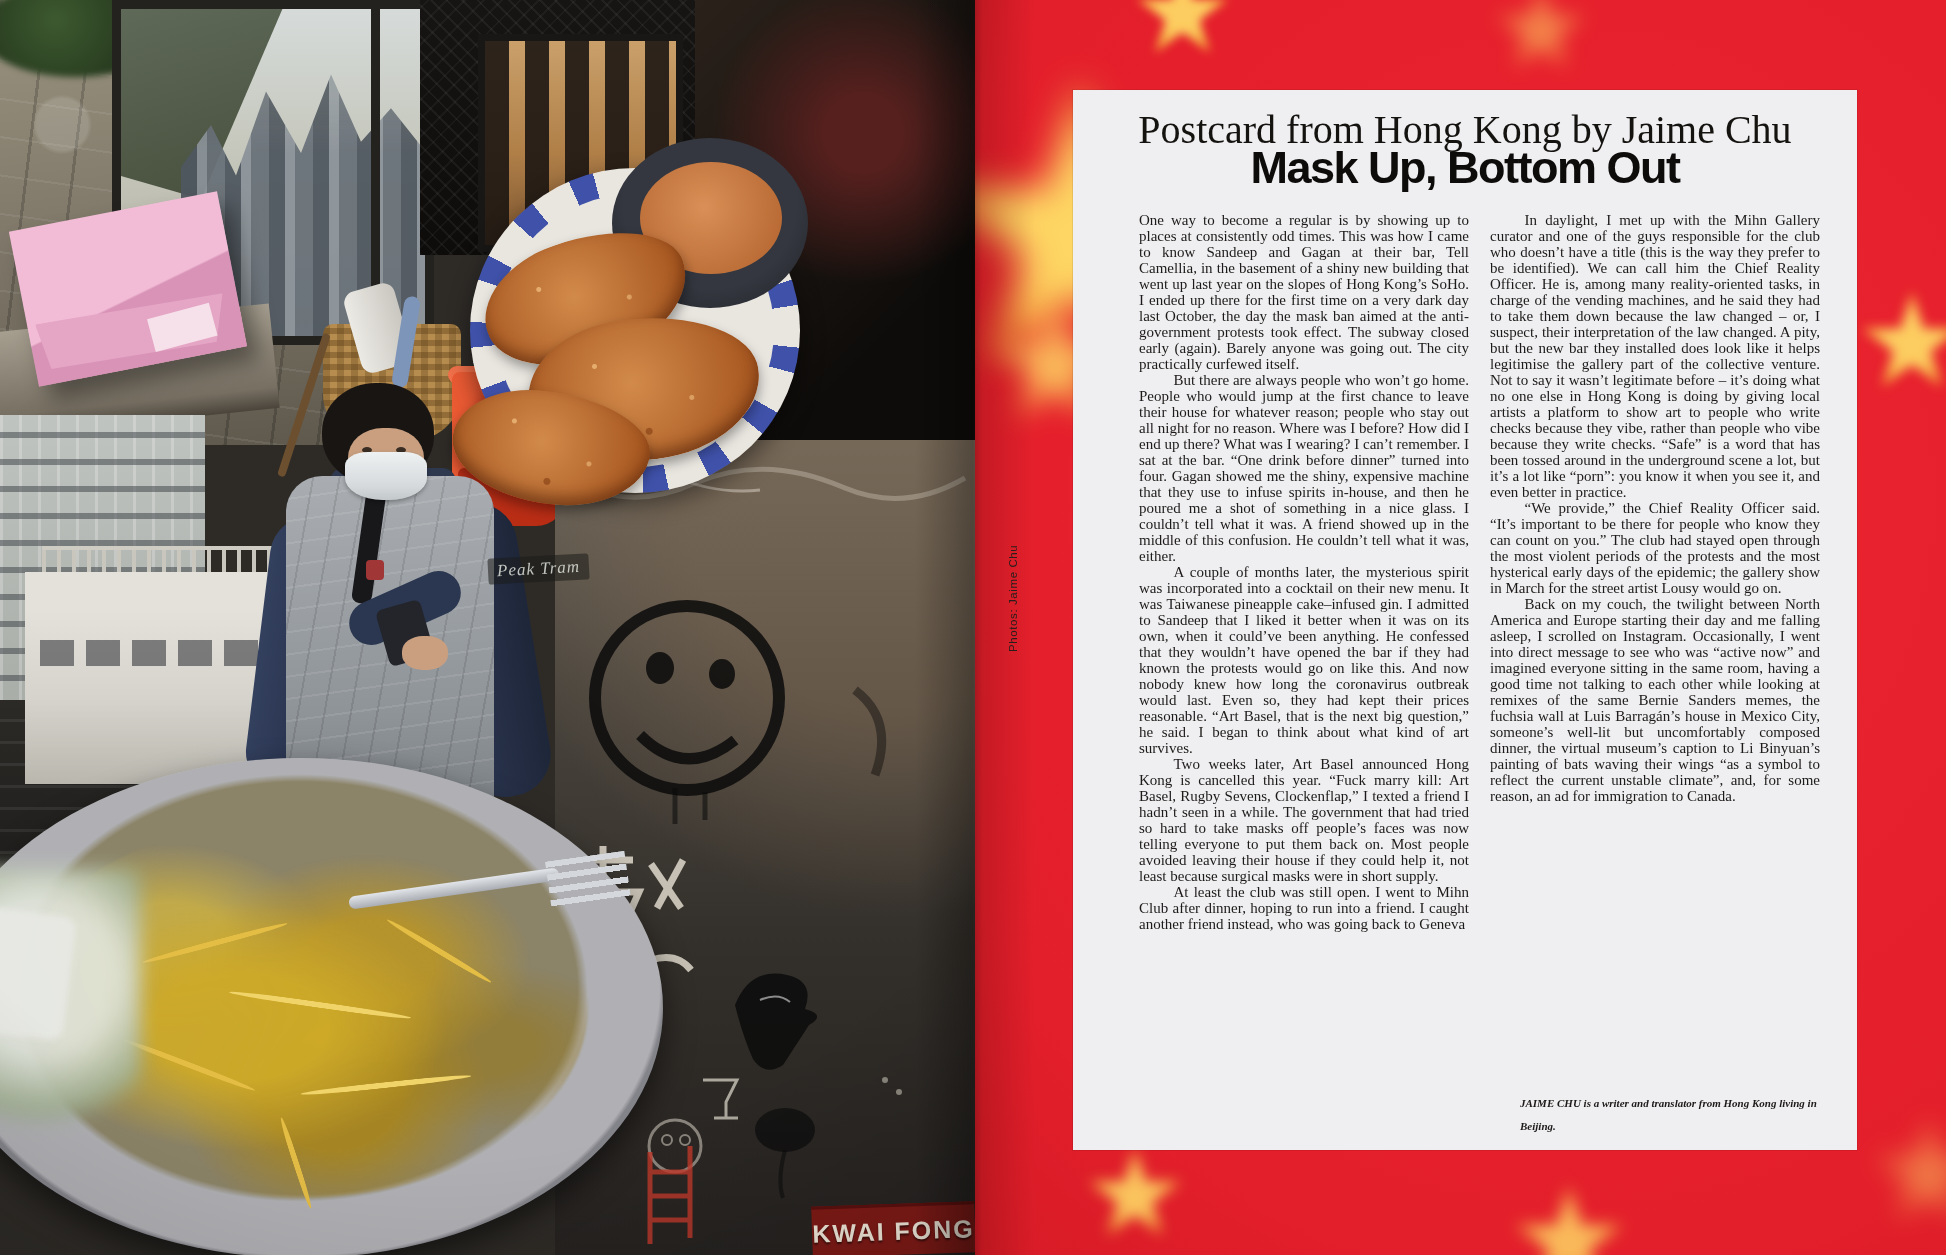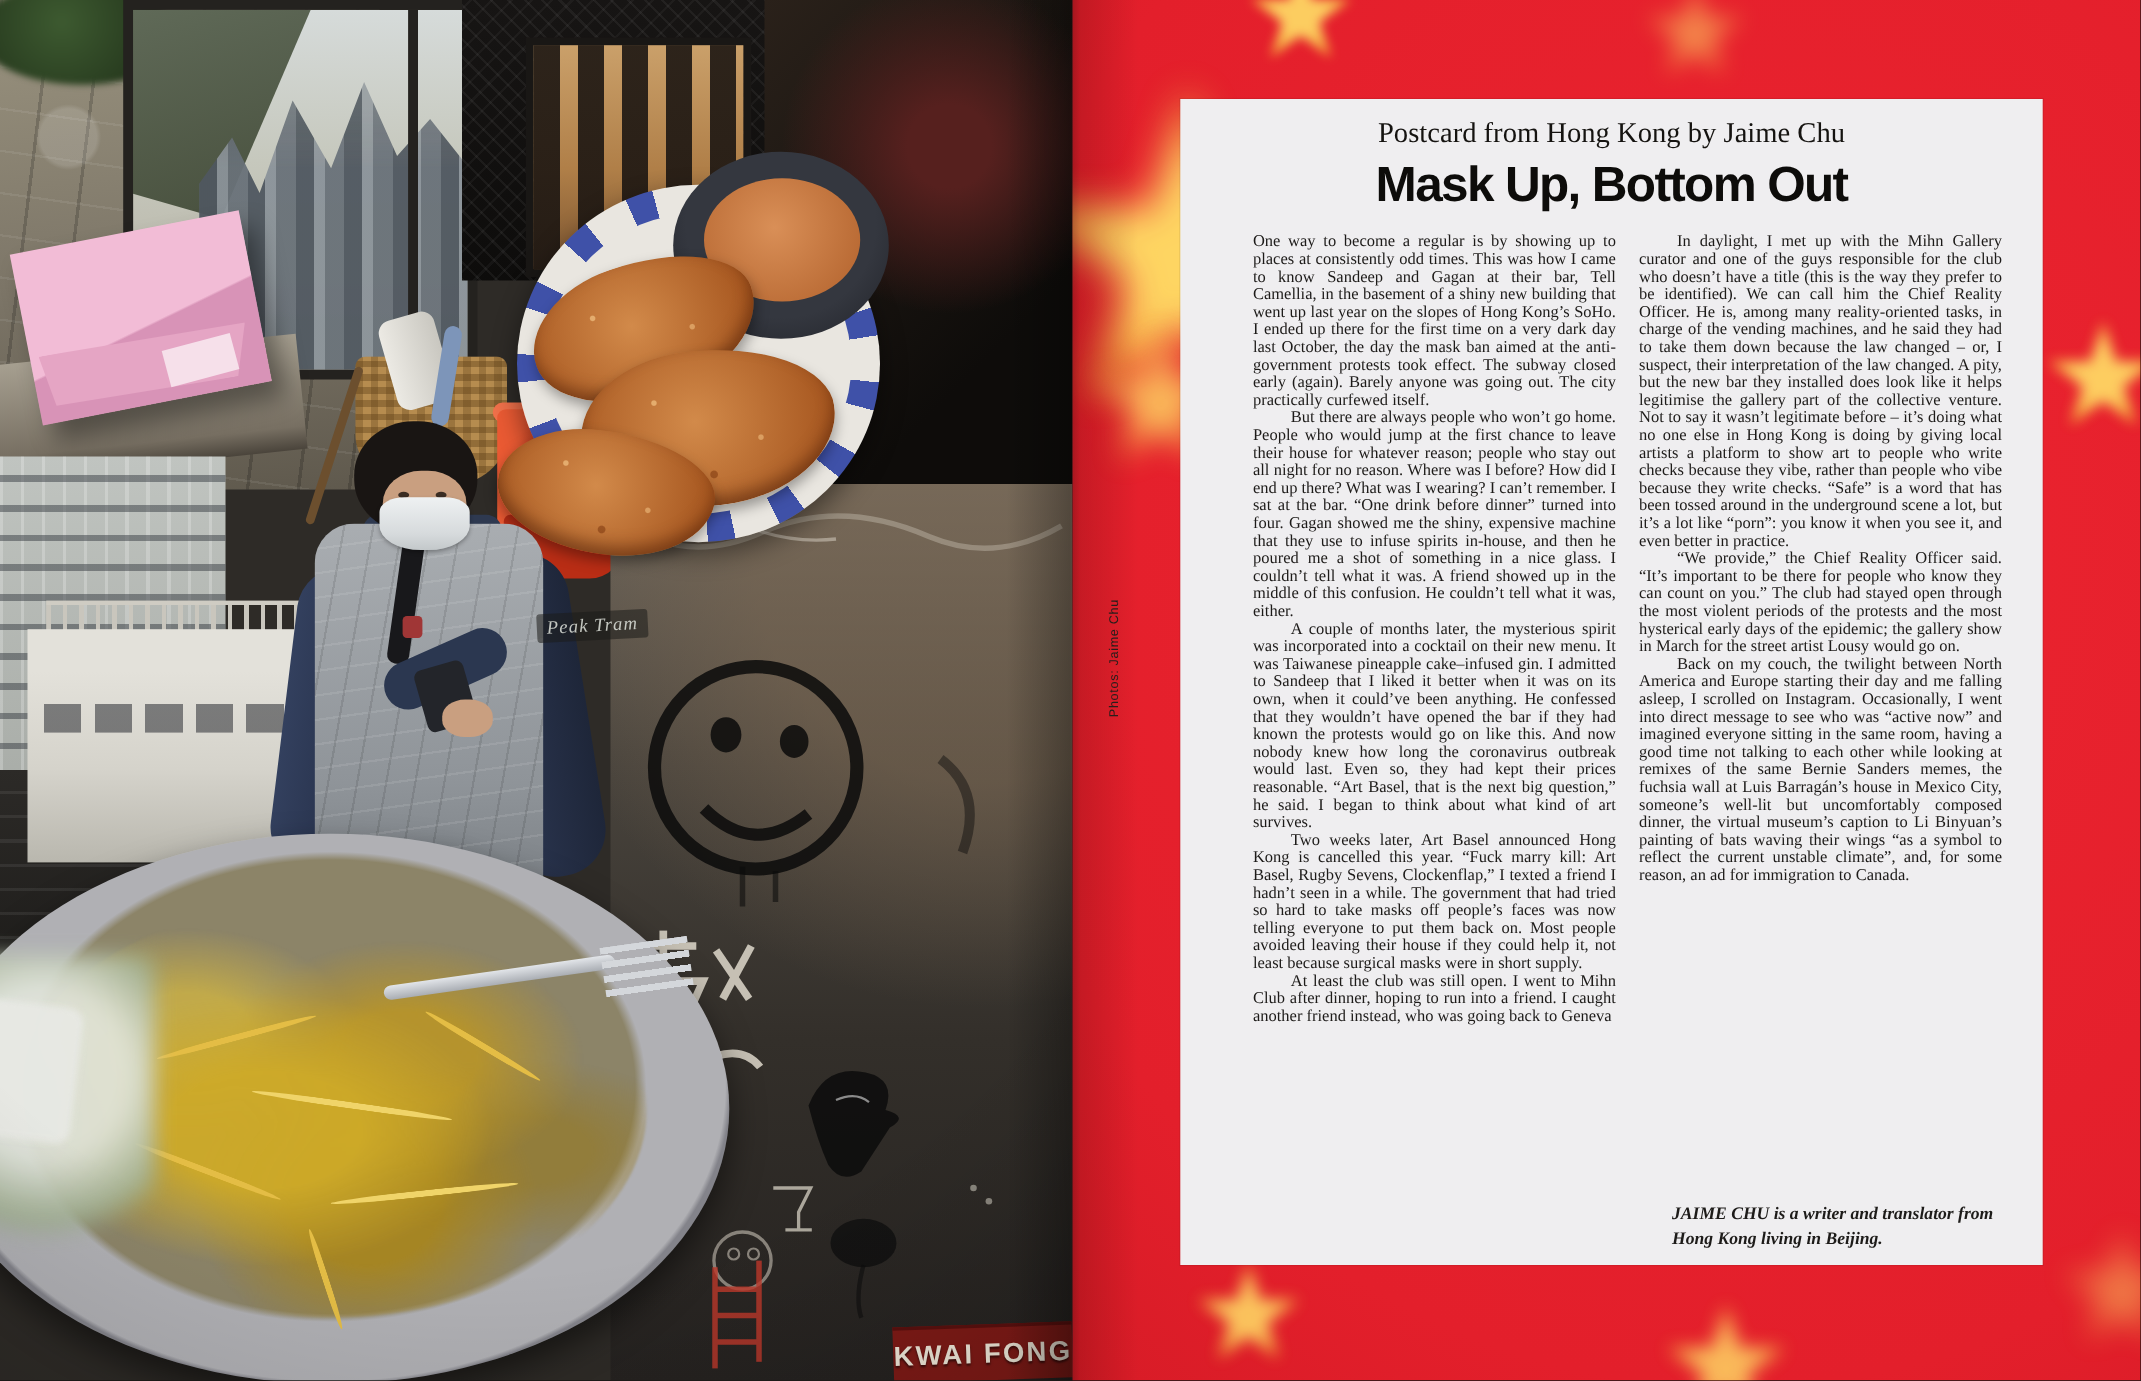--- a/index.html
+++ b/index.html
@@ -194,7 +194,7 @@
   .article-box{left:98px;top:90px;width:784px;height:1060px;background:#efeef0;
     box-shadow:0 0 0 1px rgba(0,0,0,.08);}
   .kicker{left:0;top:16px;width:784px;text-align:center;
-    font-family:"Liberation Serif",serif;font-size:26px;color:#151310;}
+    font-family:"Liberation Serif",serif;font-size:40px;color:#151310;}
   .title{left:0;top:52px;width:784px;margin:0;text-align:center;
     font-family:"Liberation Sans",sans-serif;font-weight:bold;font-size:45px;letter-spacing:-1.5px;color:#0d0c0a;}
   .col{font-family:"Liberation Serif",serif;font-size:15px;line-height:16px;color:#1d1b19;

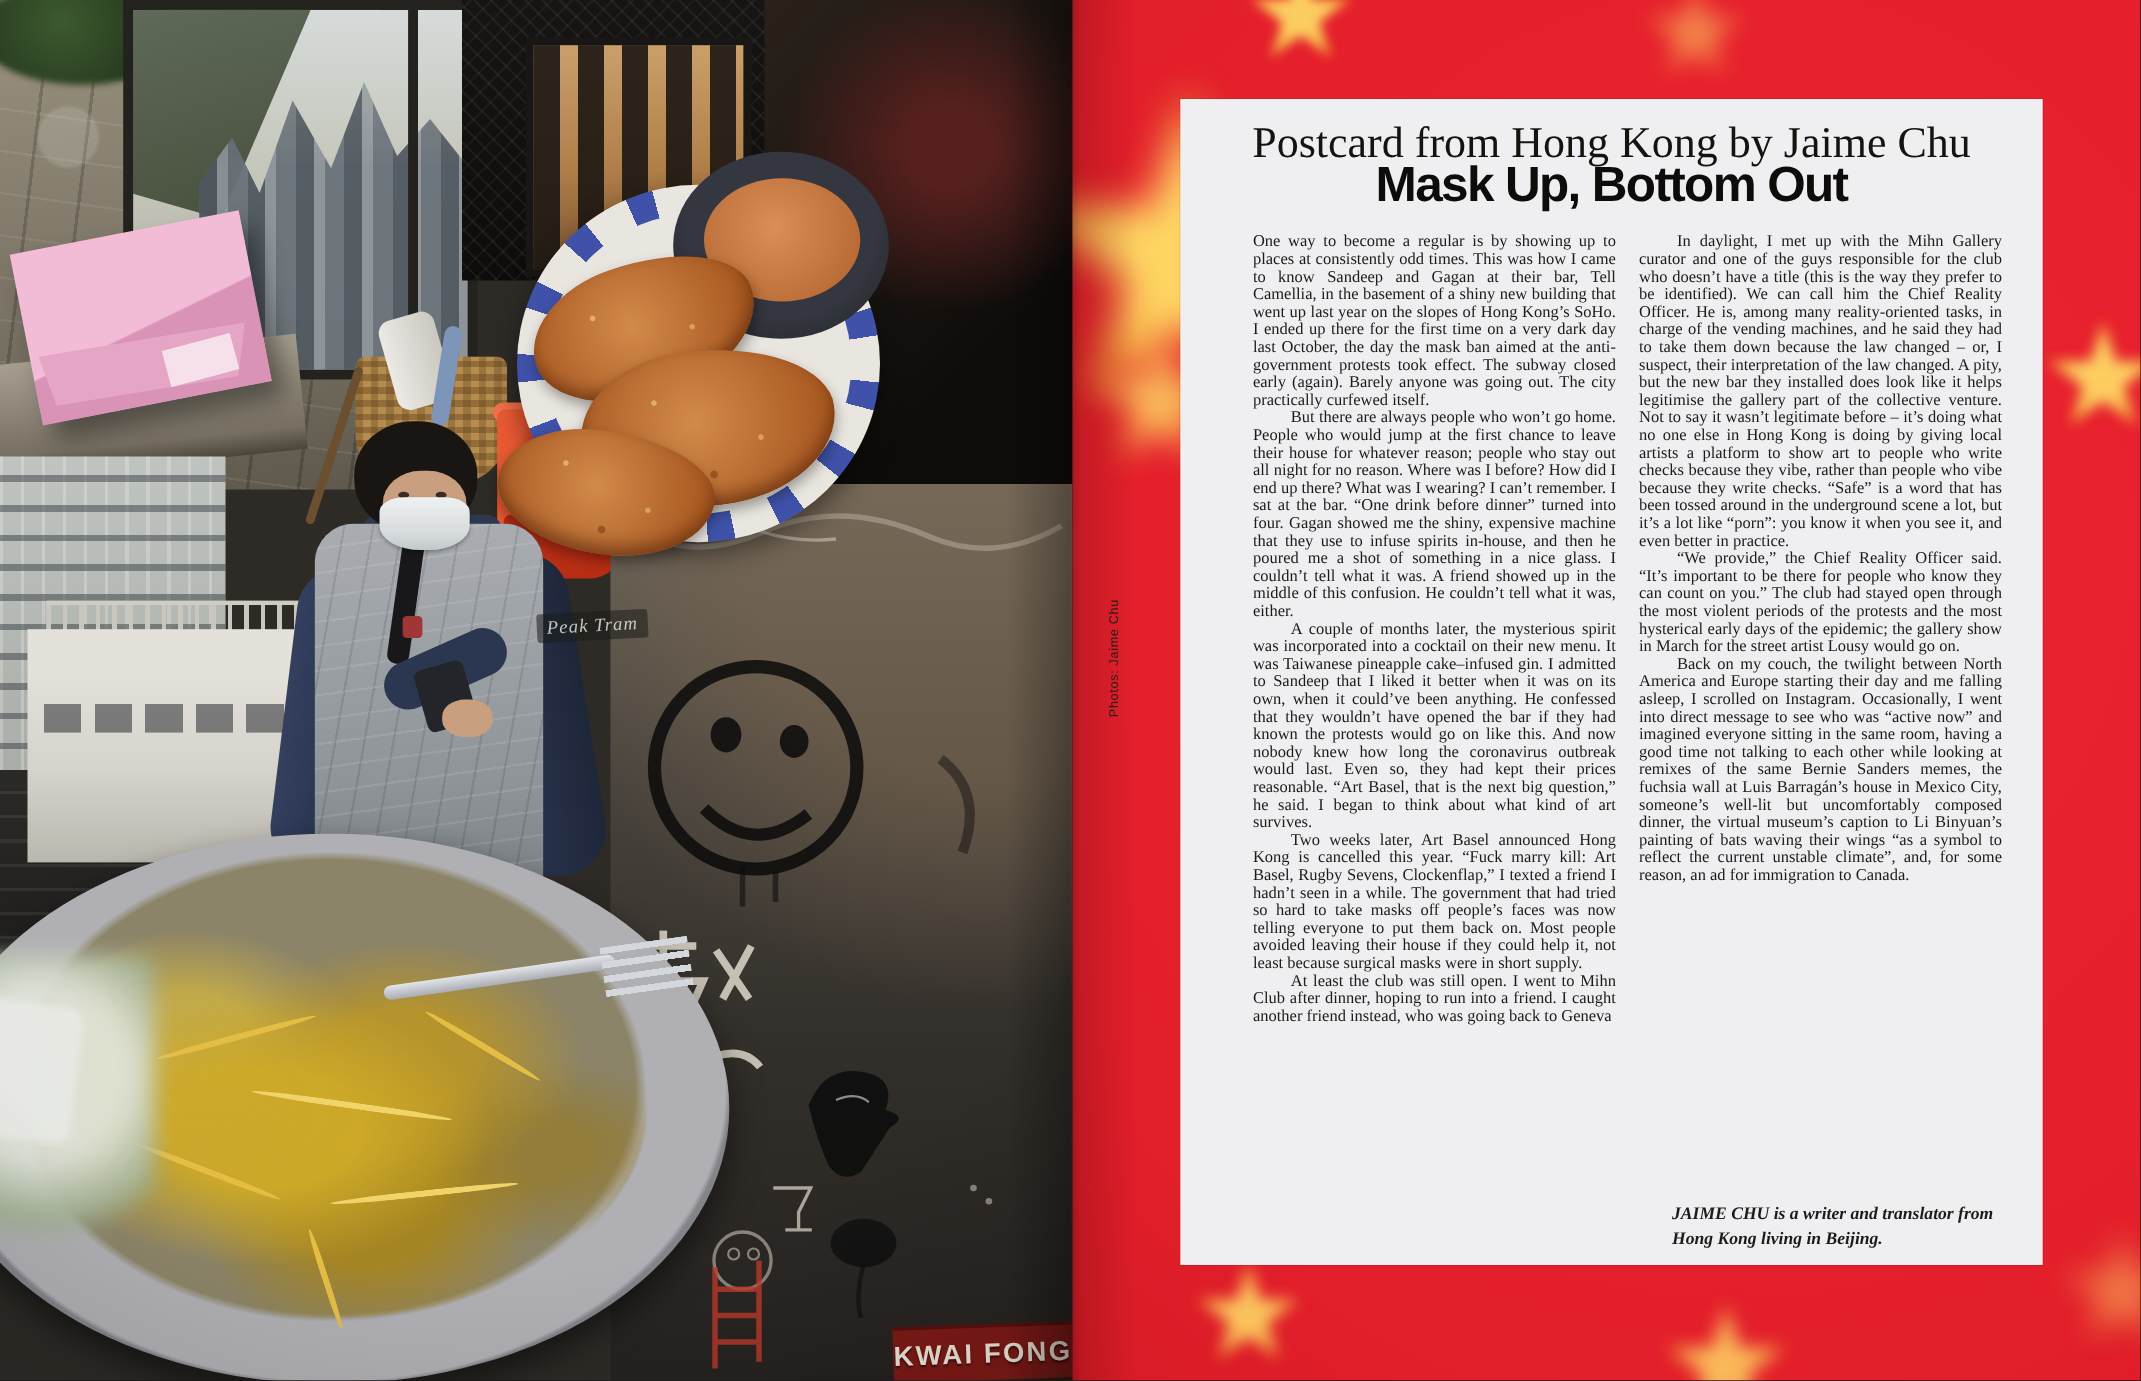--- a/index.html
+++ b/index.html
@@ -204,7 +204,7 @@
   .col-left{left:66px;top:122px;width:330px;height:908px;}
   .col-right{left:417px;top:122px;width:330px;height:871px;}
   .byline{left:447px;top:1002px;width:320px;font-family:"Liberation Serif",serif;
-    font-style:italic;font-weight:bold;font-size:16px;line-height:23px;color:#1d1b19;}
+    font-style:italic;font-weight:bold;font-size:11px;line-height:23px;color:#1d1b19;}
 
   .gutter{position:absolute;left:915px;top:0;width:120px;height:1255px;pointer-events:none;
     background:linear-gradient(90deg,transparent 0%,rgba(0,0,0,.3) 48%,rgba(60,0,0,.18) 56%,transparent 100%);}

